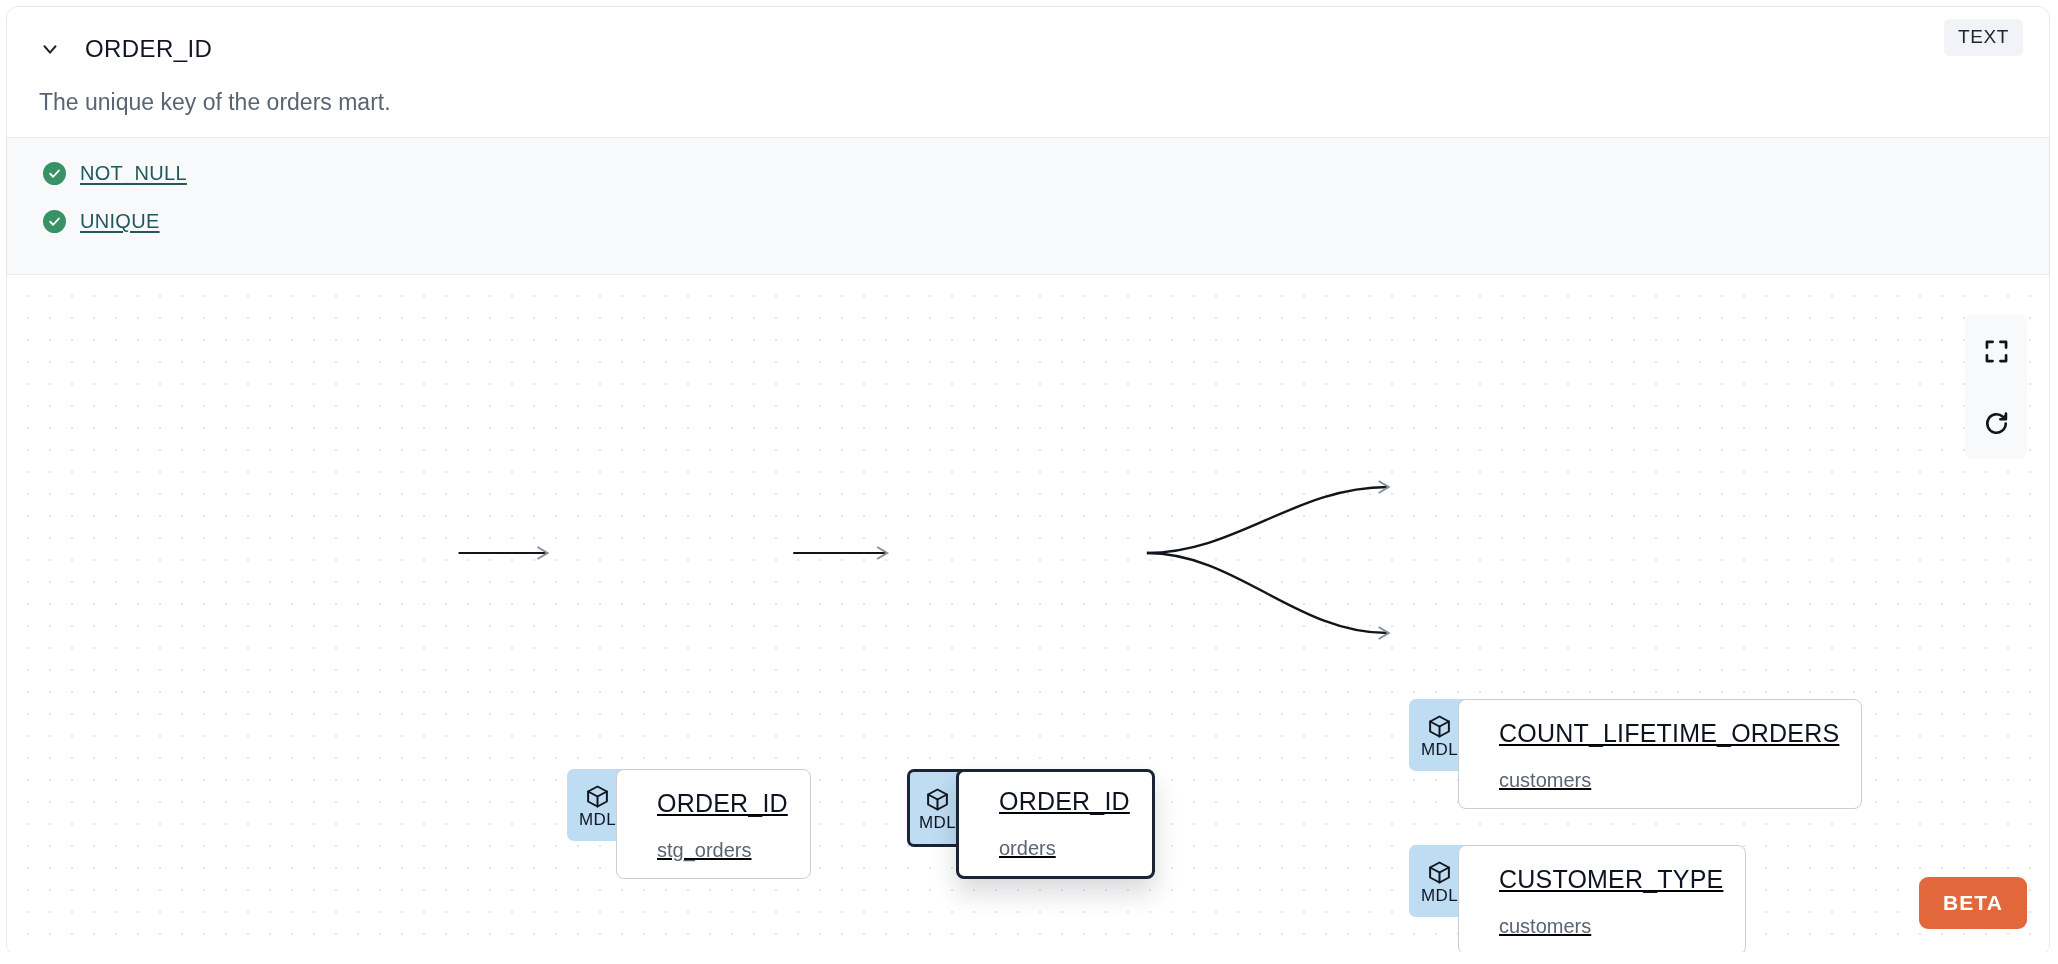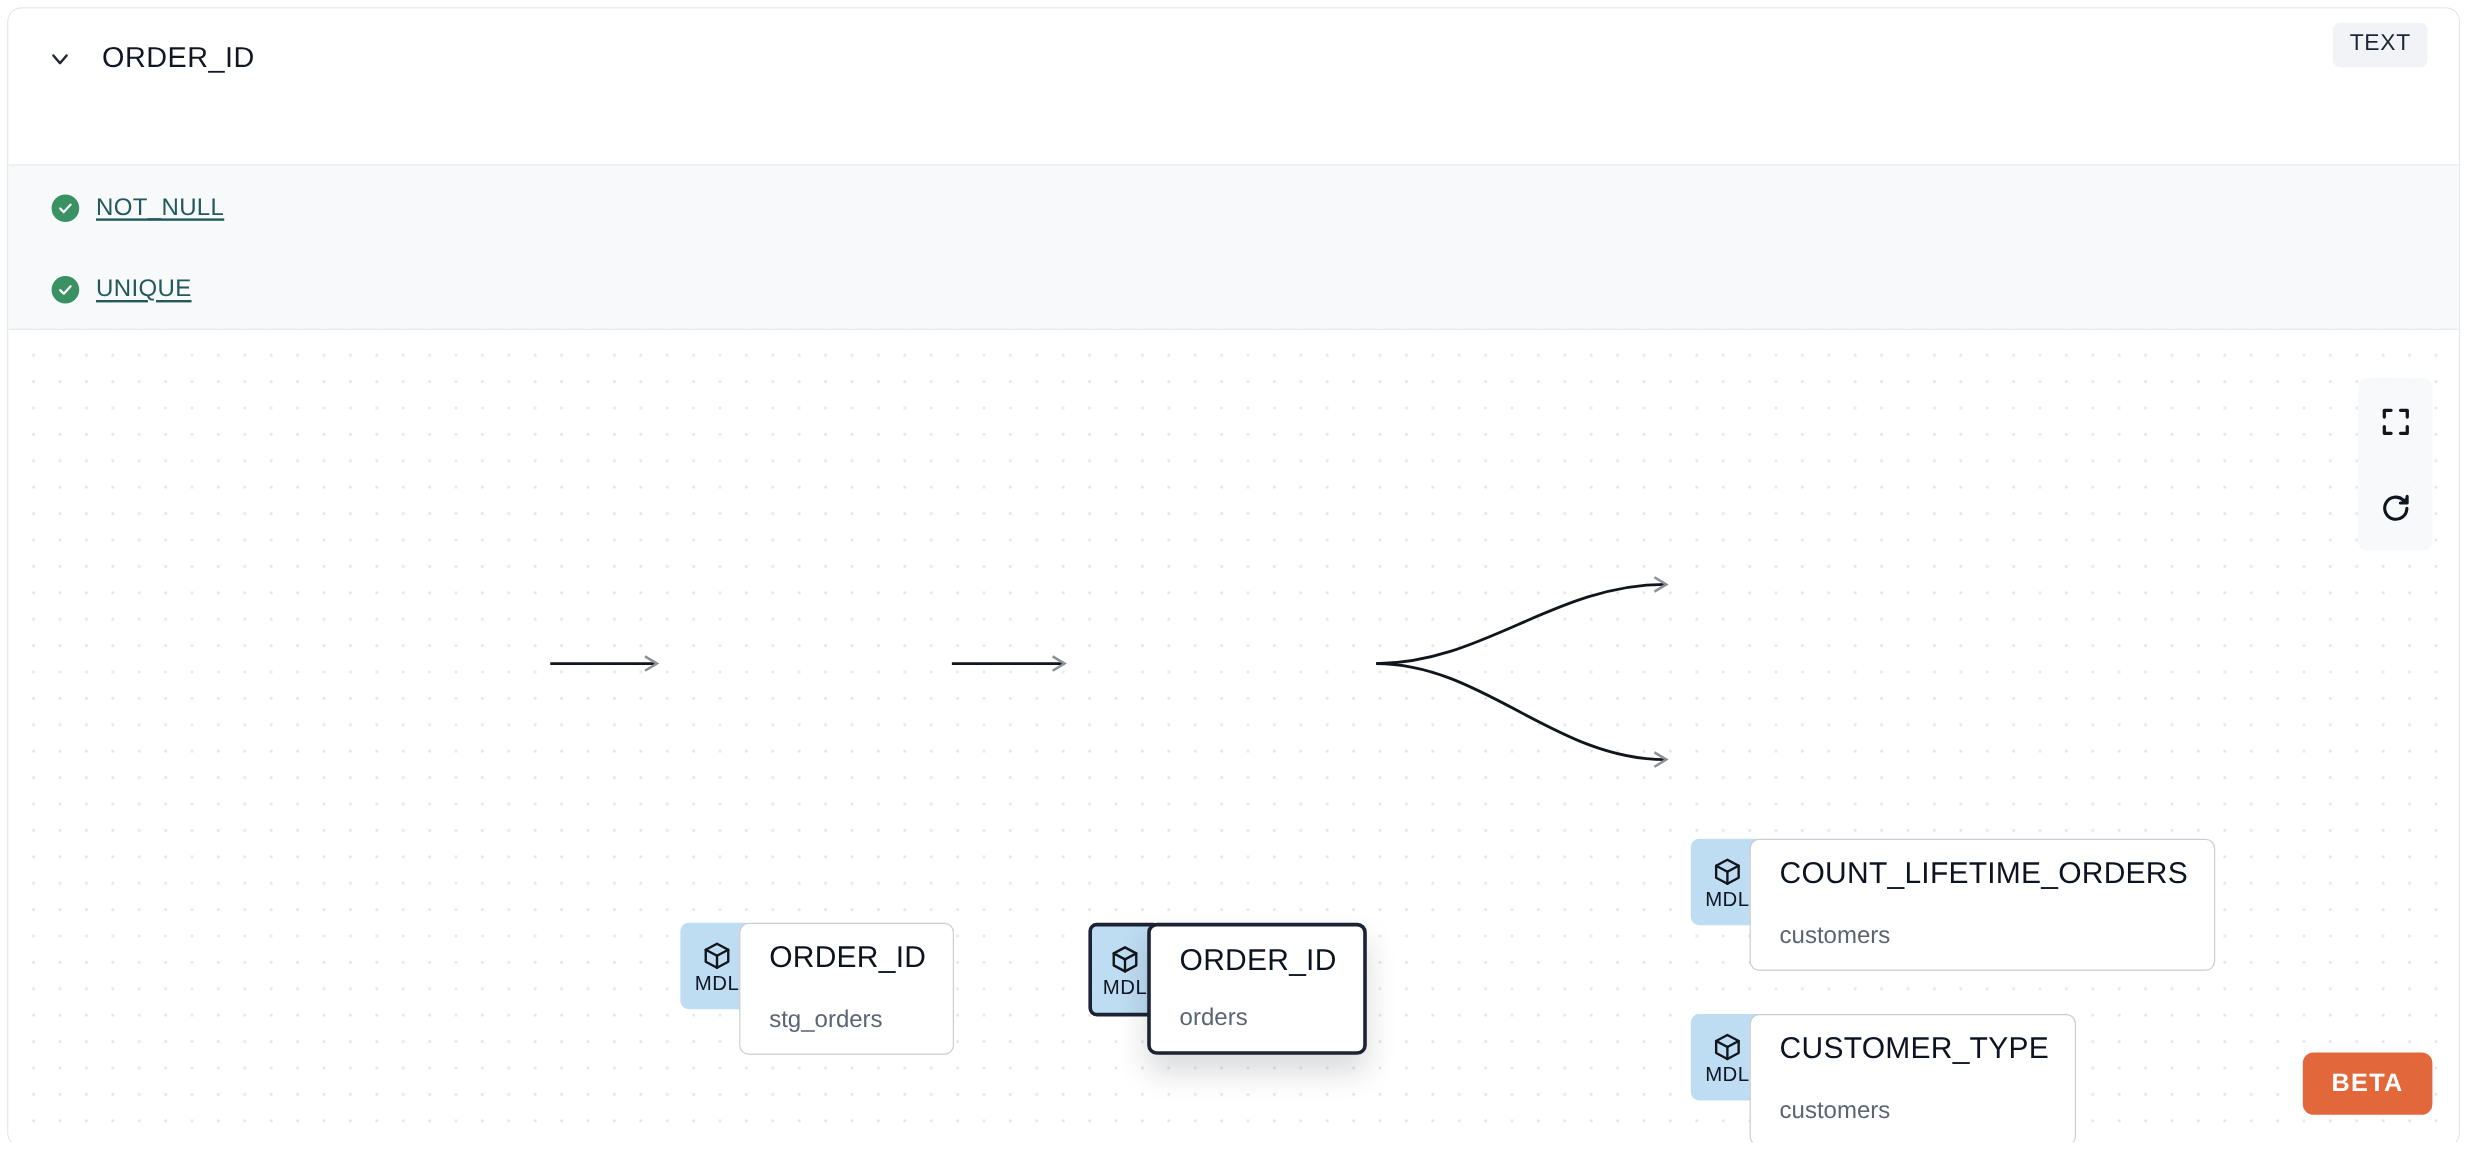--- a/index.html
+++ b/index.html
@@ -259,6 +259,7 @@
         <span class="col-title">ORDER_ID</span>
       </div>
       <span class="type-badge">TEXT</span>
+      <div class="col-desc">The unique key of the orders mart.</div>
     </div>
 
     <div class="tests">

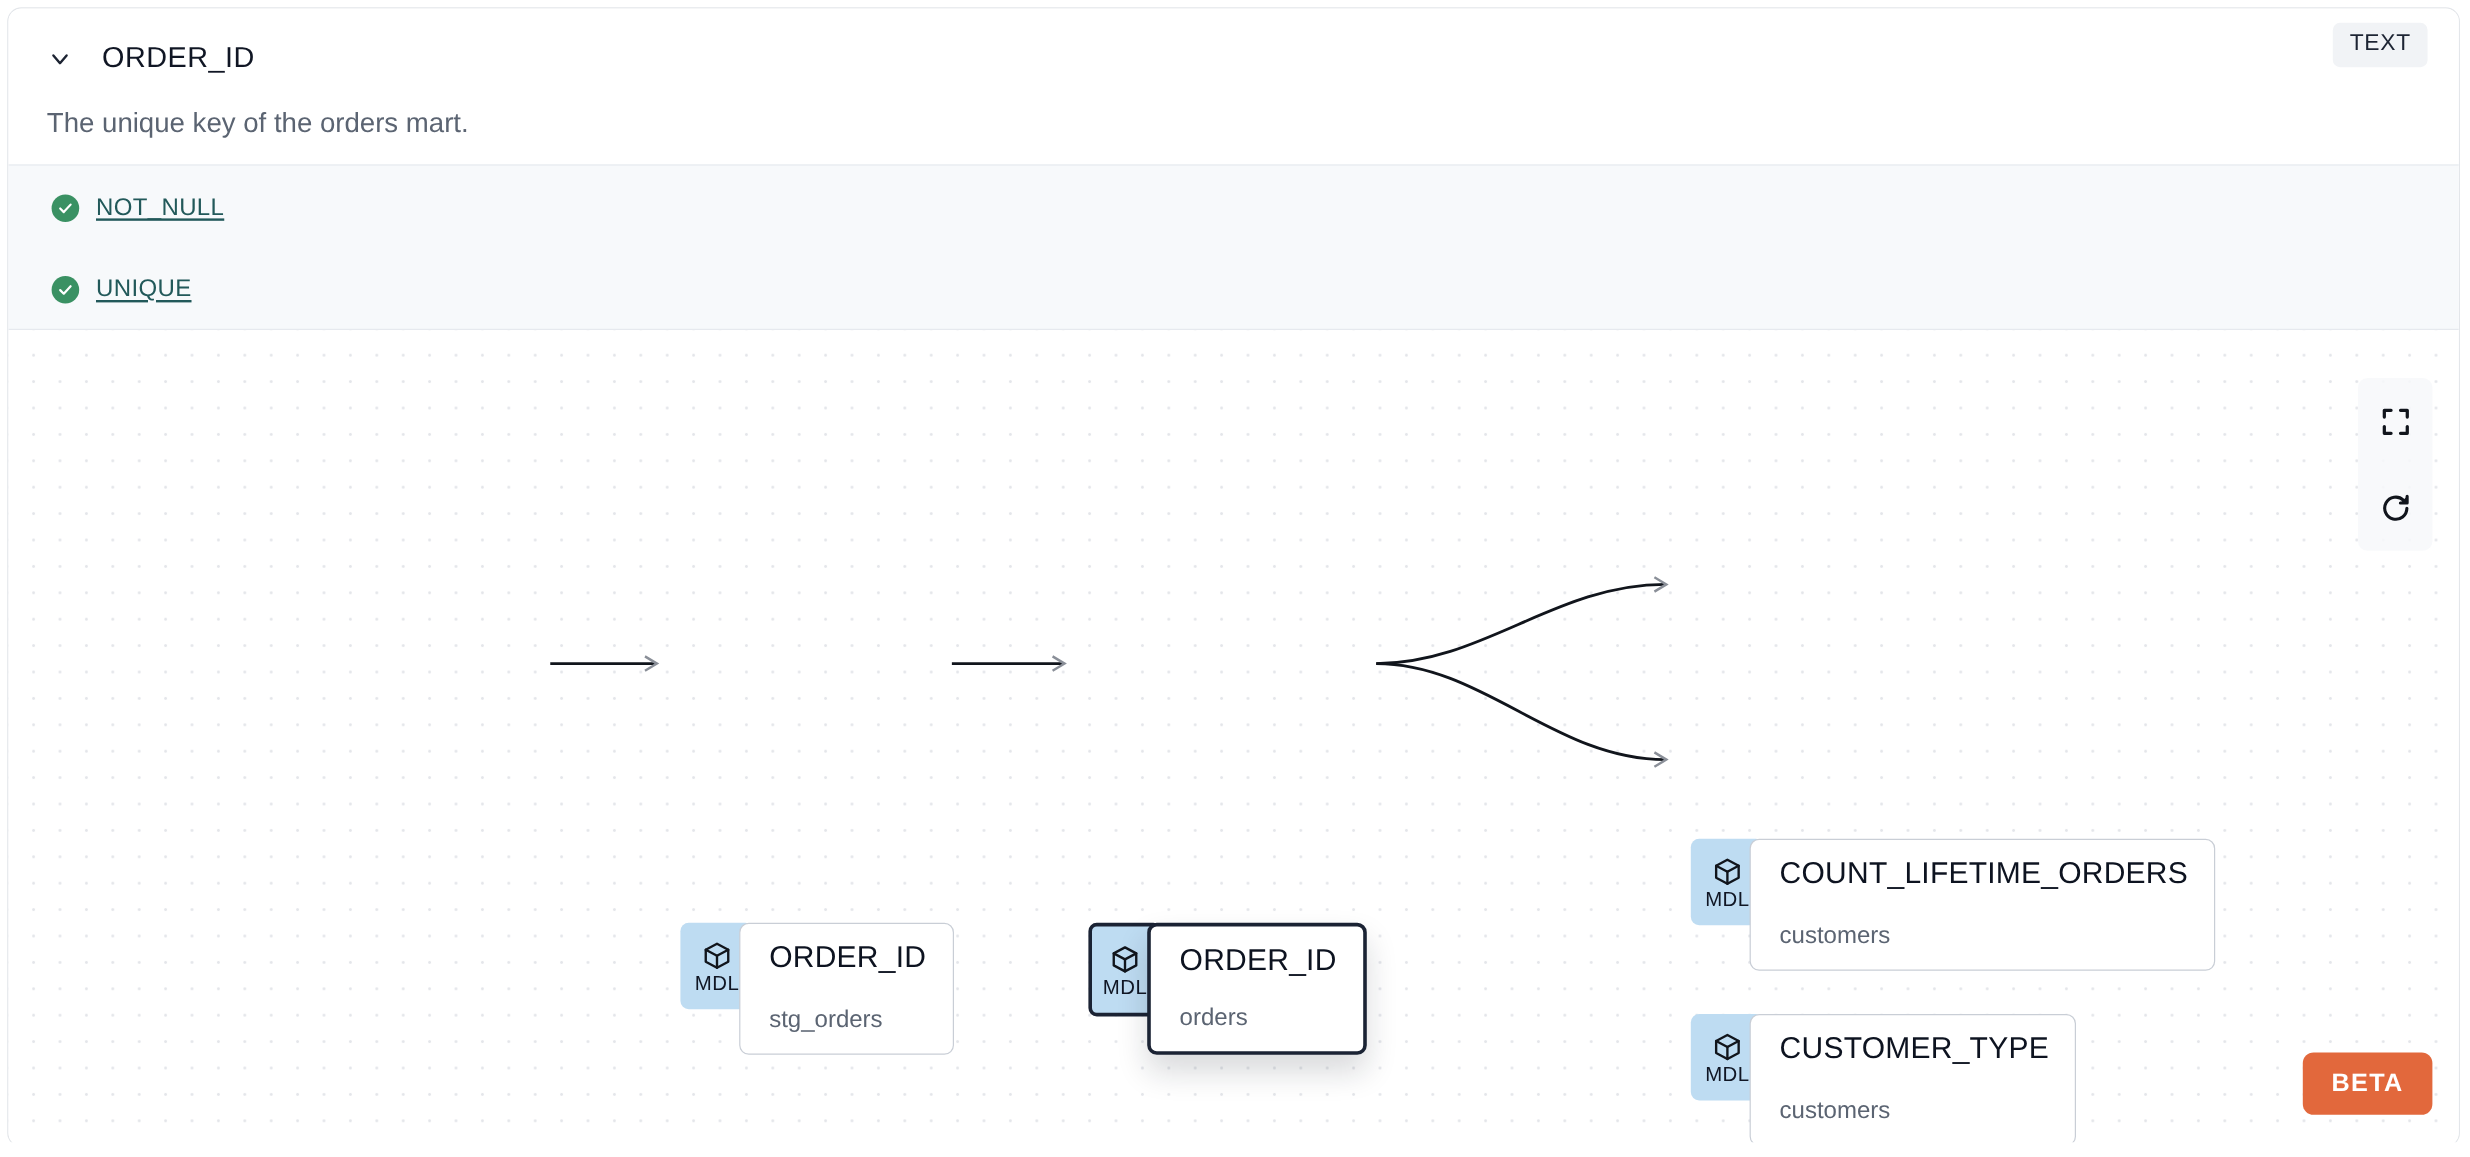--- a/index.html
+++ b/index.html
@@ -95,7 +95,7 @@
     gap: 14px;
   }
   .test-row.r0 { top: 24px; }
-  .test-row.r1 { top: 92px; }
+  .test-row.r1 { top: 72px; }
   .check {
     width: 23px;
     height: 23px;

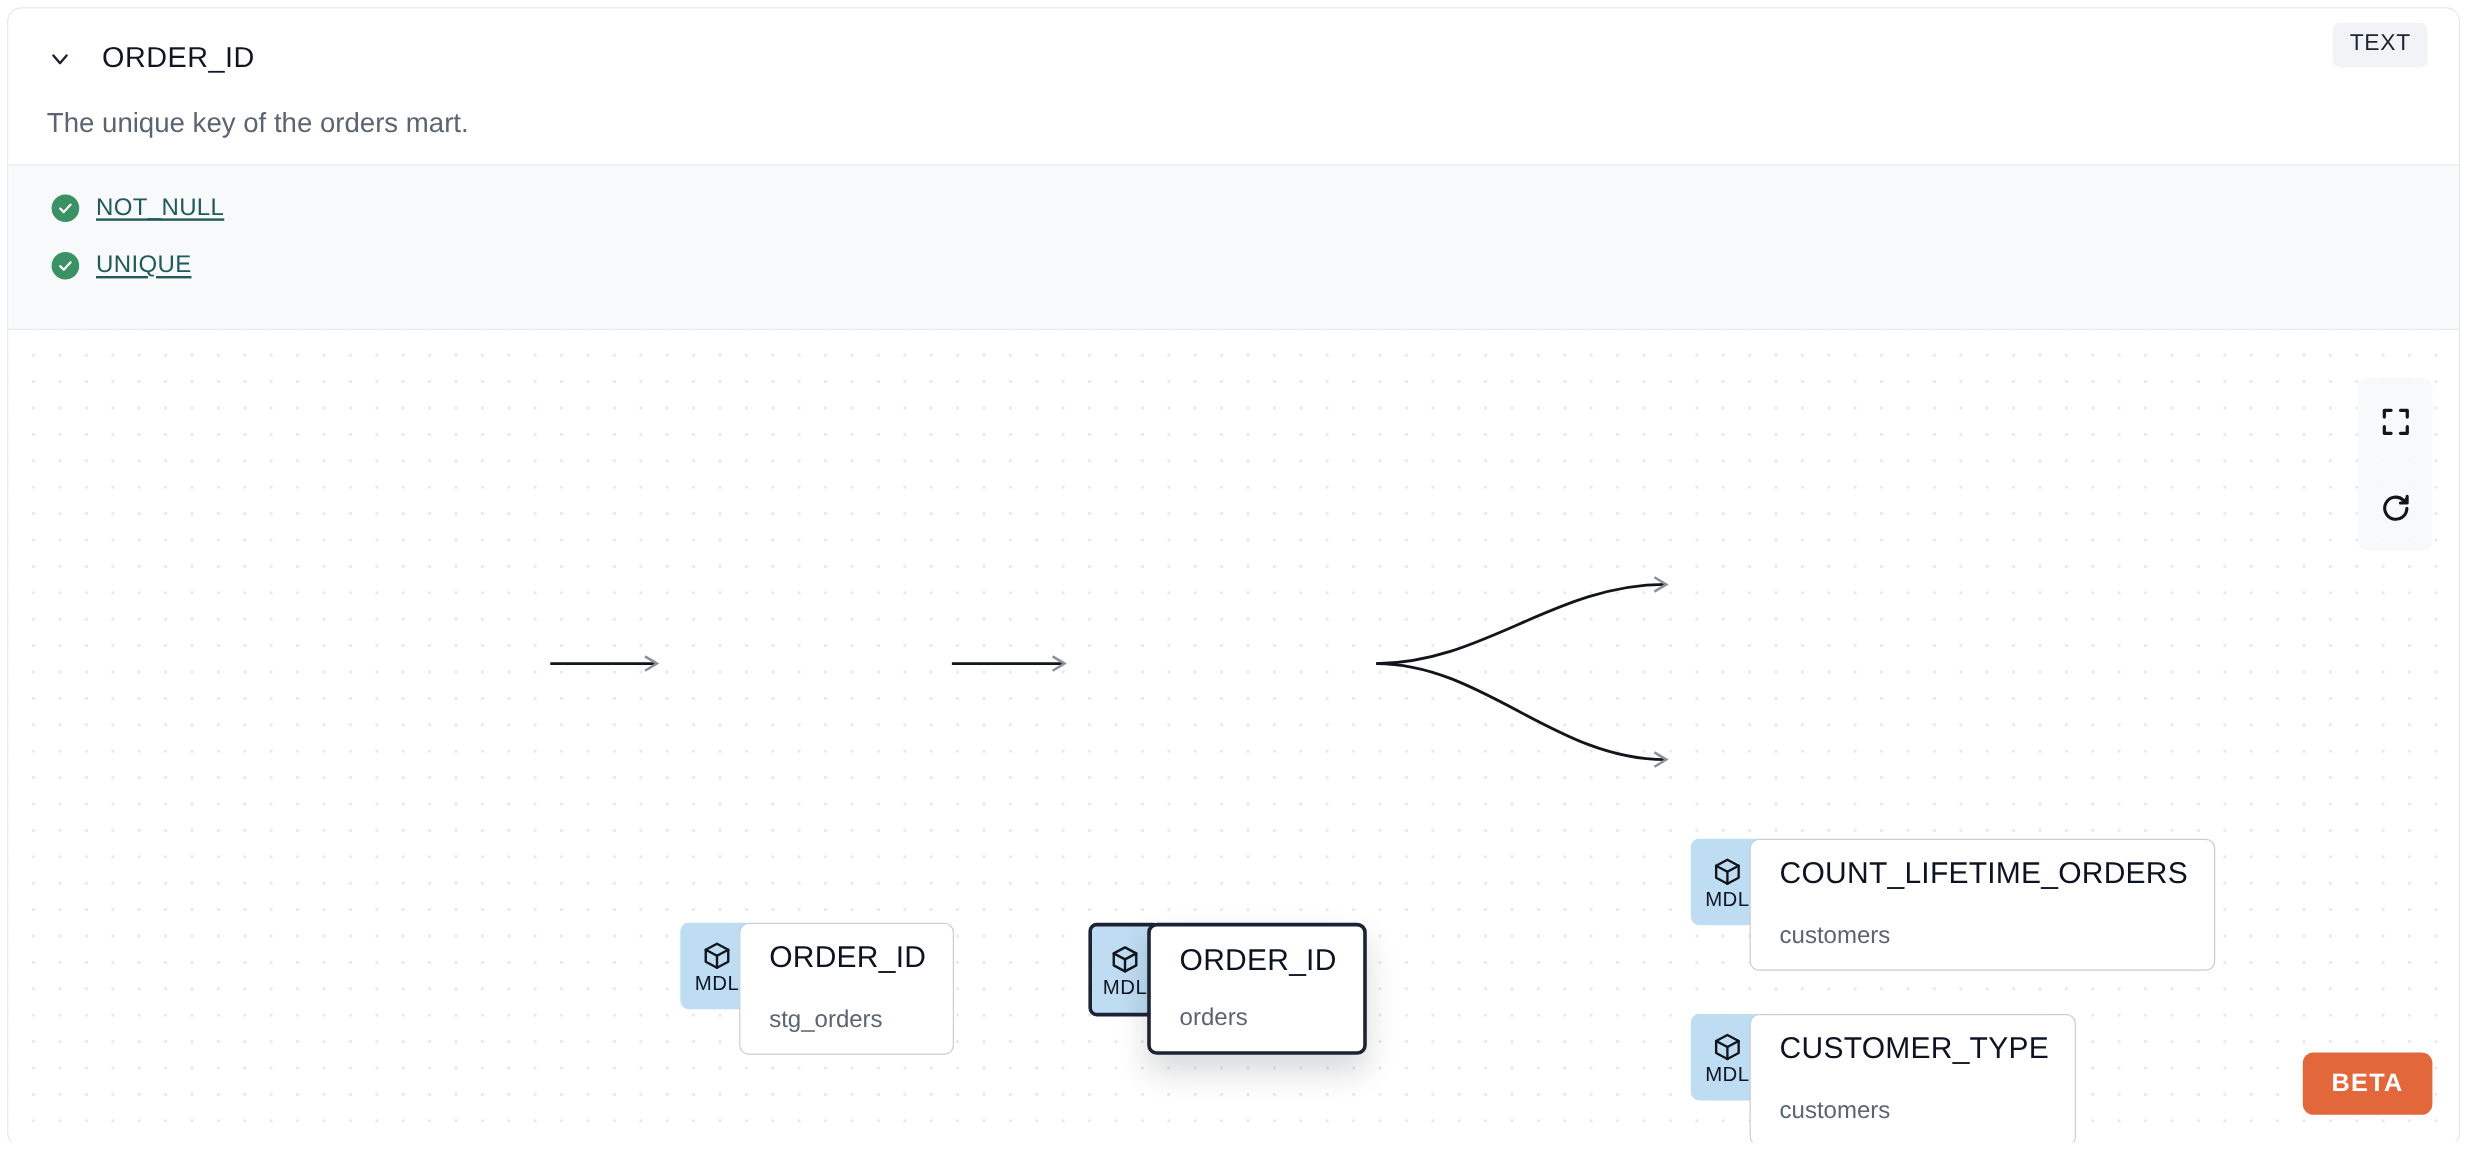--- a/index.html
+++ b/index.html
@@ -171,14 +171,15 @@
     border: 1px solid #c9ced6;
     border-radius: 8px;
     margin-left: -12px;
-    padding: 14px 22px 16px 24px;
+    padding: 14px 22px 16px 40px;
     box-sizing: border-box;
     display: flex;
     flex-direction: column;
-    justify-content: space-between;
+    justify-content: flex-end;
     position: relative;
     z-index: 3;
     min-height: 110px;
+    text-decoration: underline;
   }
   .body.sel {
     border: 3px solid #1b2334;

